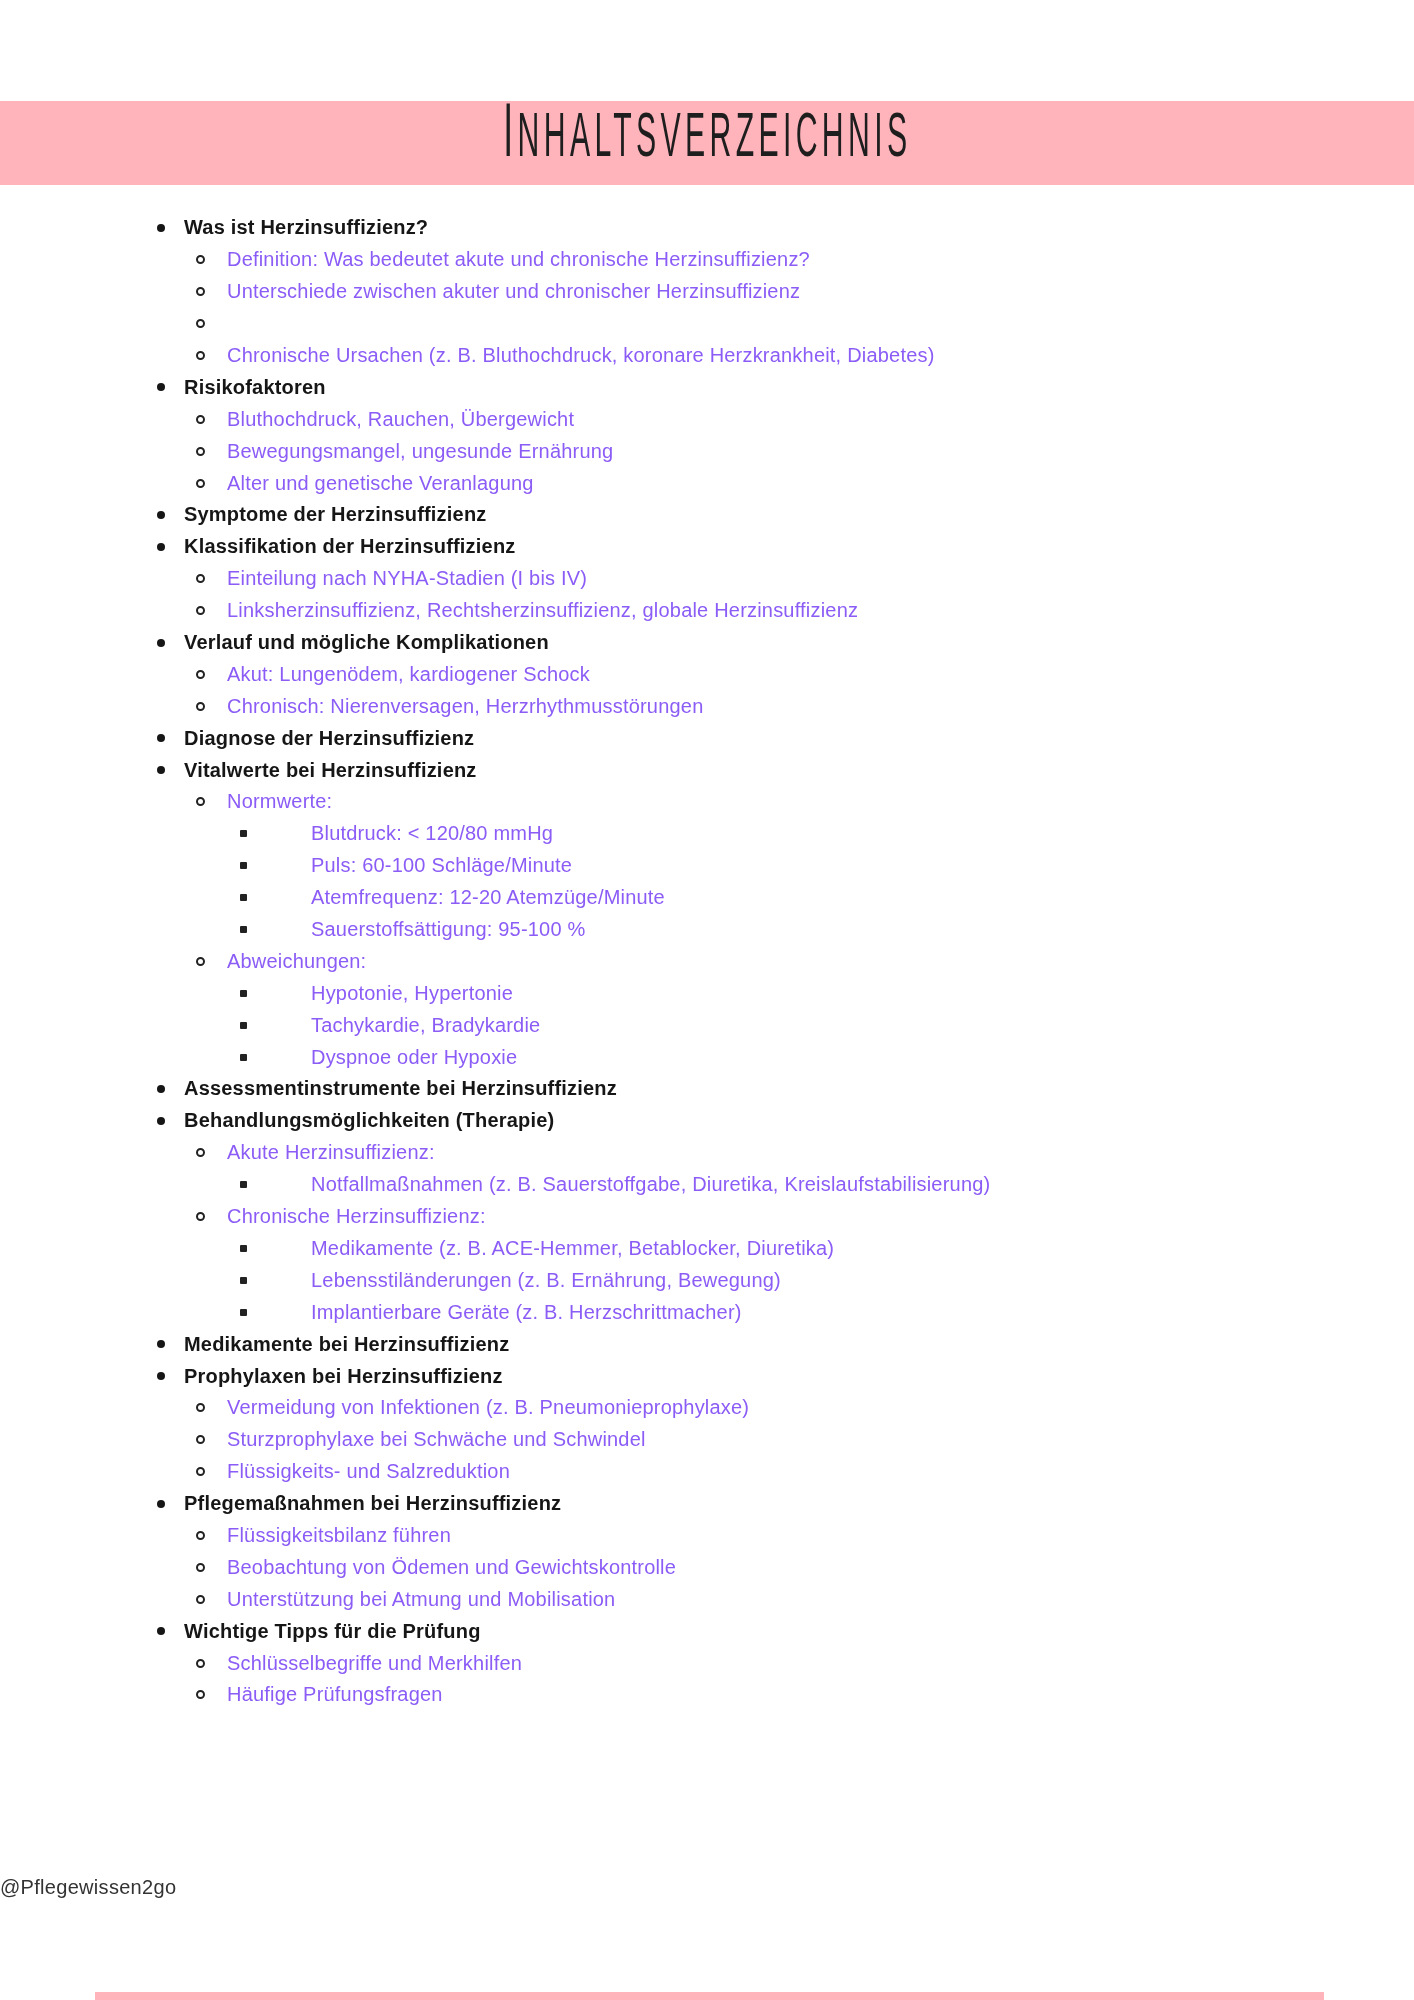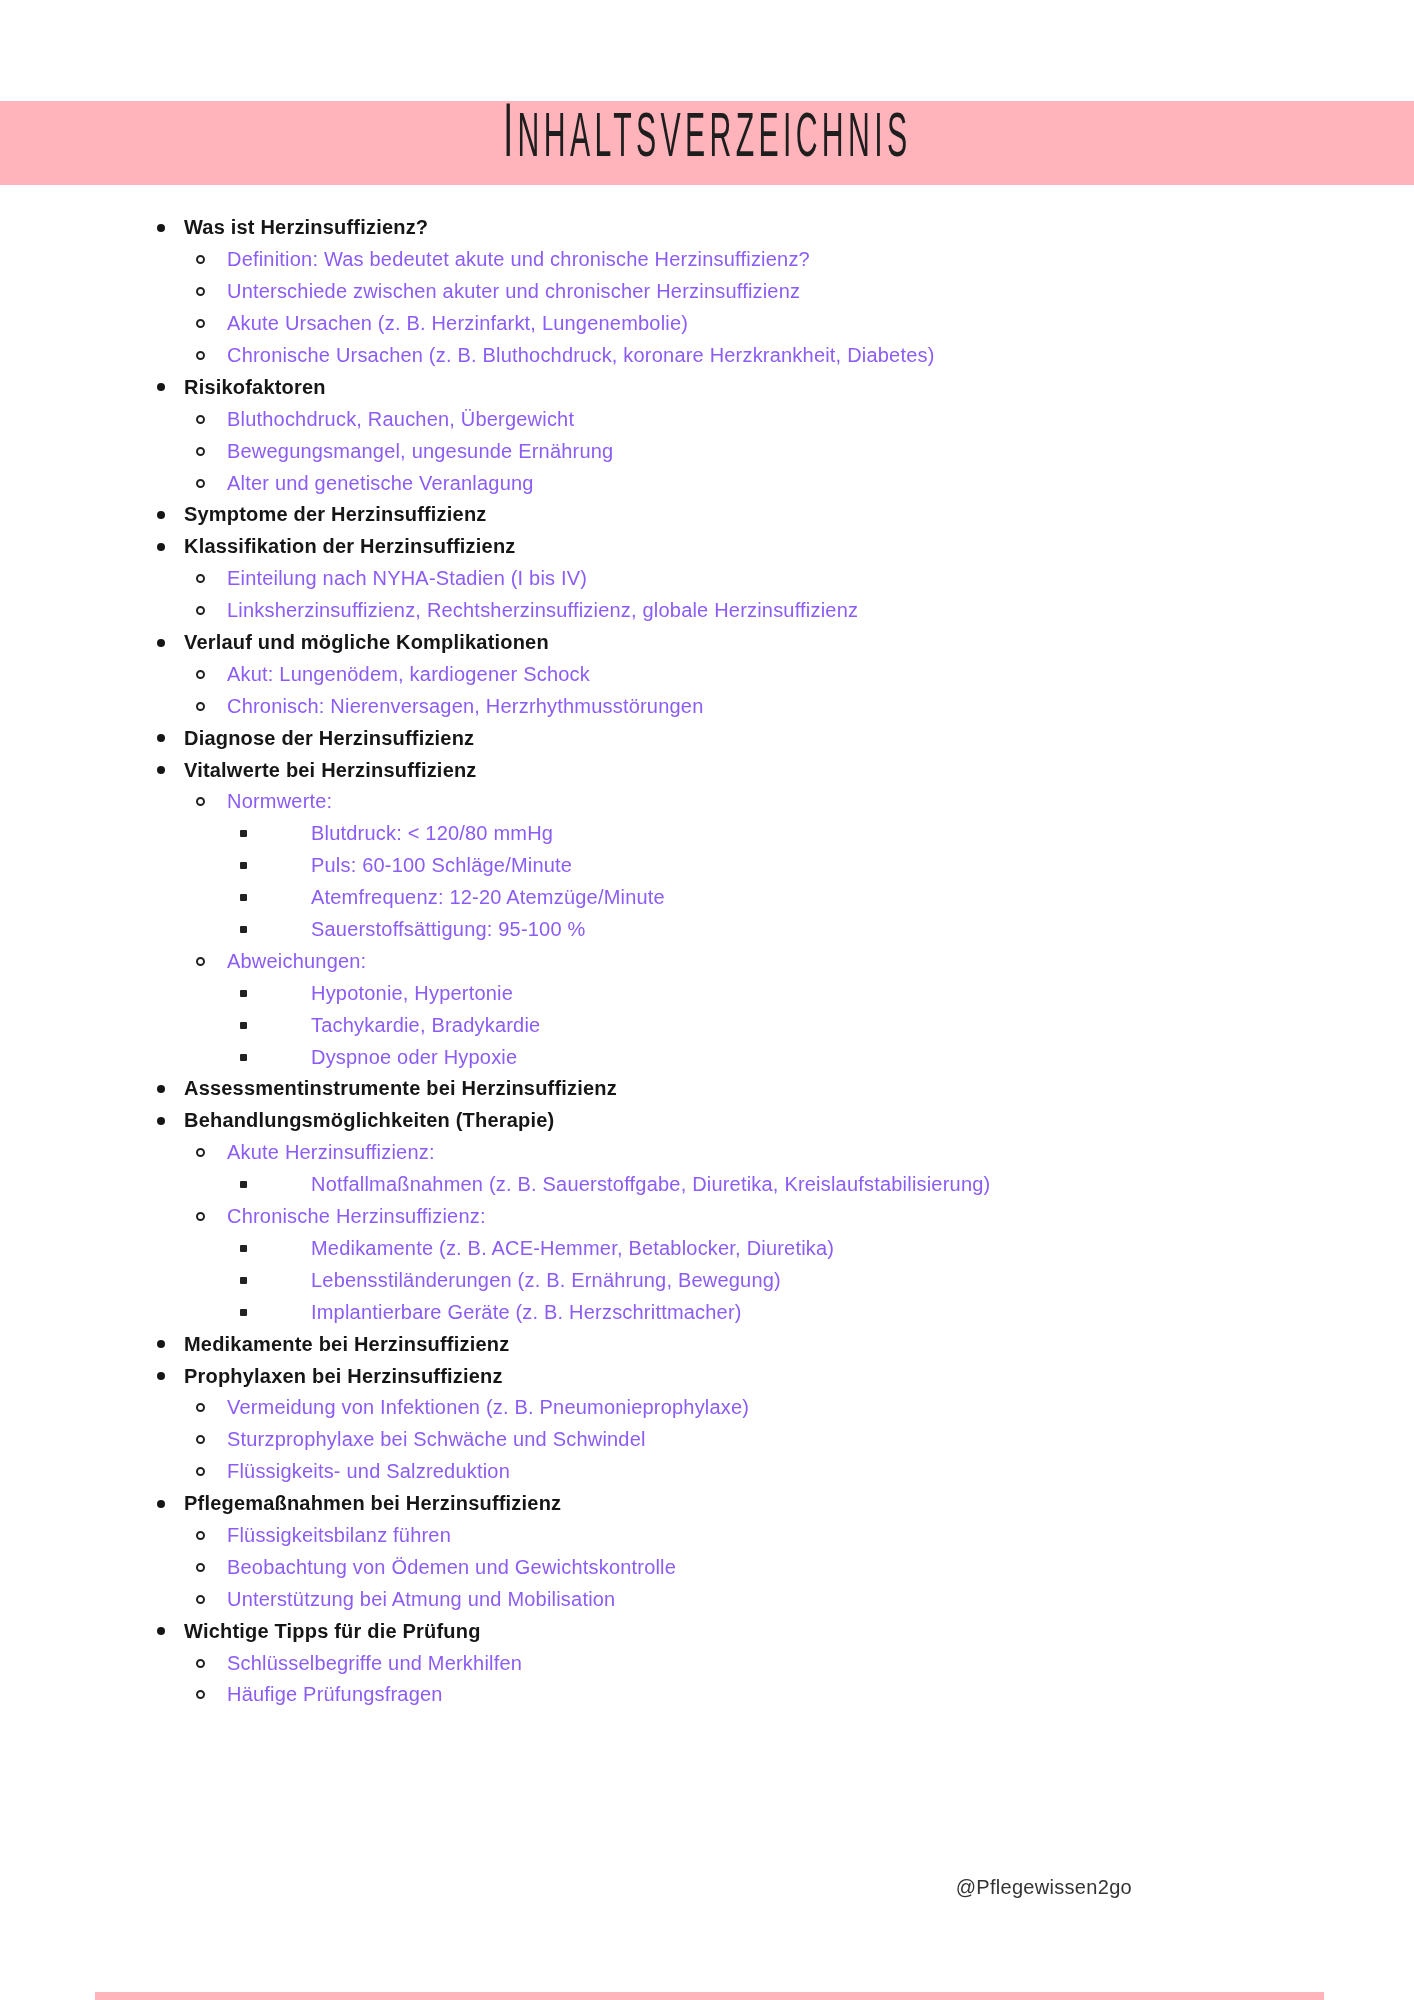--- a/index.html
+++ b/index.html
@@ -121,7 +121,6 @@
       </div>
       <div class="toc-row lvl2">
         <span class="bullet"></span>
-        <span class="toc-label">Akute Ursachen (z. B. Herzinfarkt, Lungenembolie)</span>
       </div>
       <div class="toc-row lvl2">
         <span class="bullet"></span>

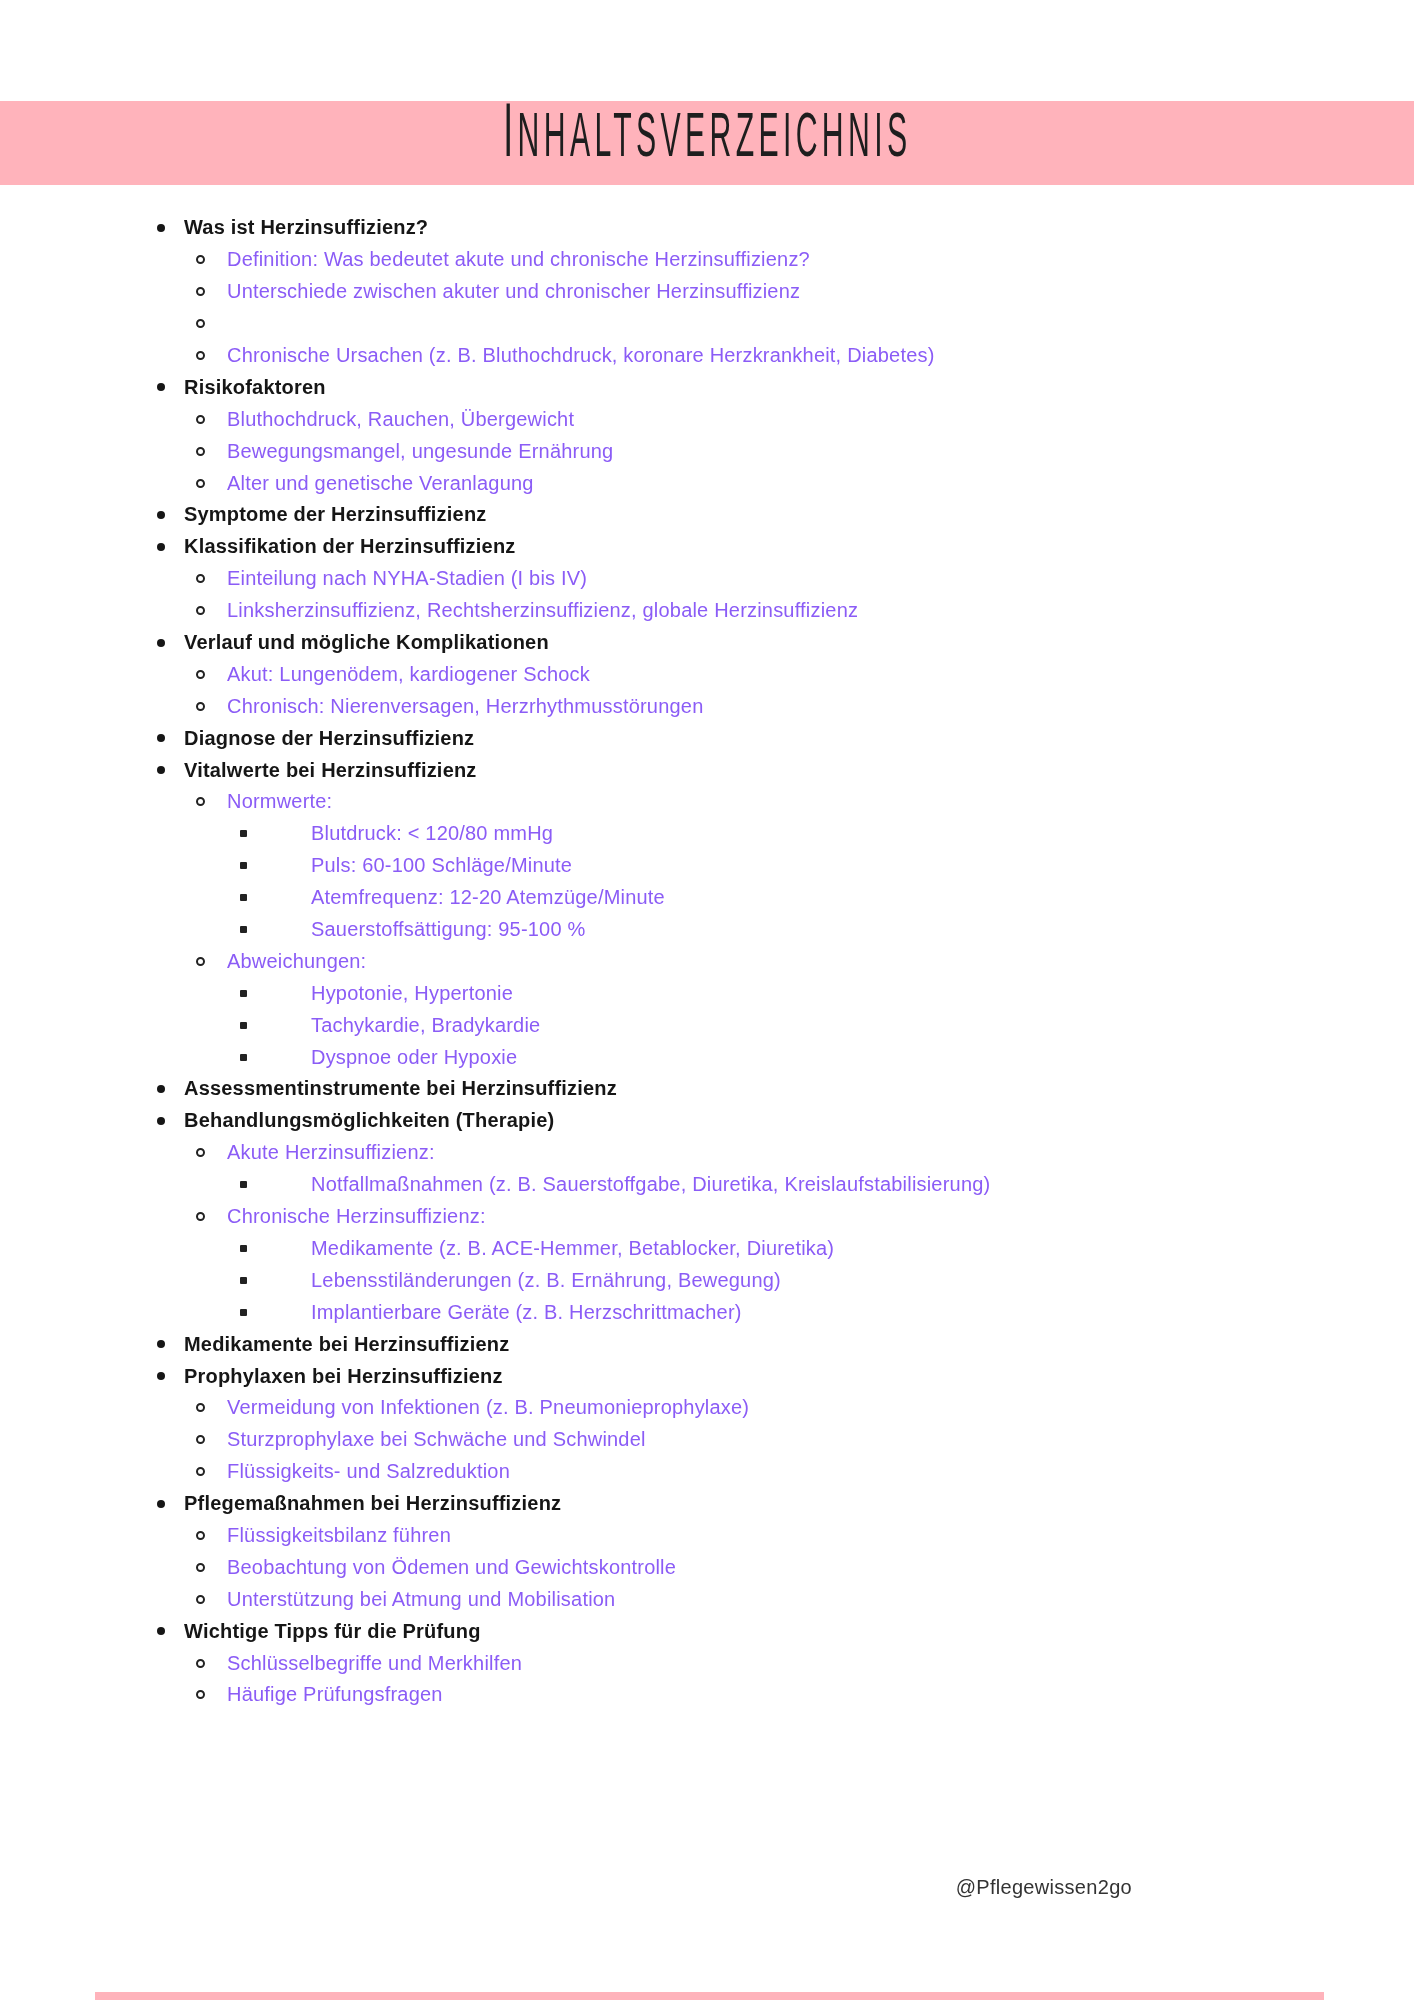--- a/index.html
+++ b/index.html
@@ -81,7 +81,7 @@
     top: 1876px;
     left: 0;
     width: 1132px;
-    text-align: right;
+    text-align: left;
     font-size: 20px;
     letter-spacing: 0.3px;
     color: #333333;

